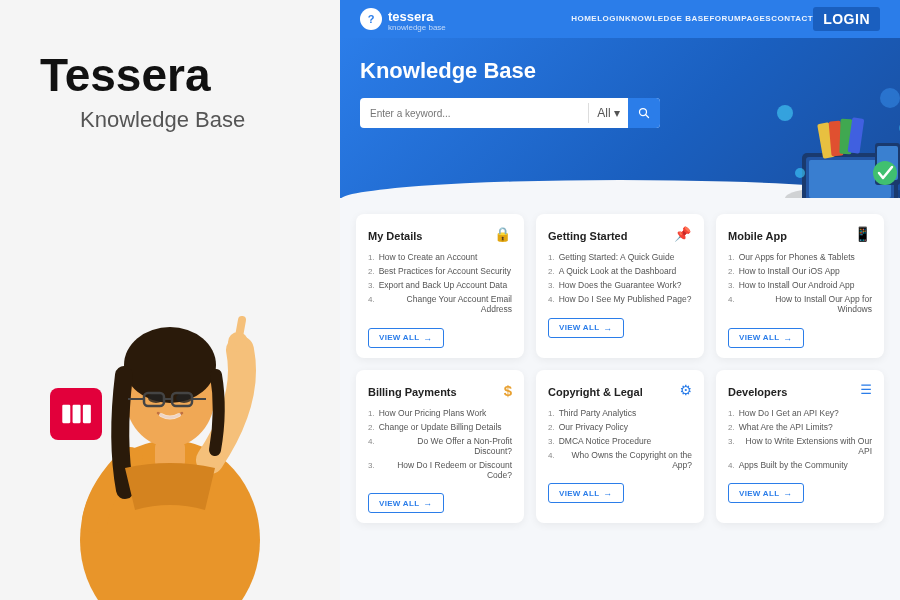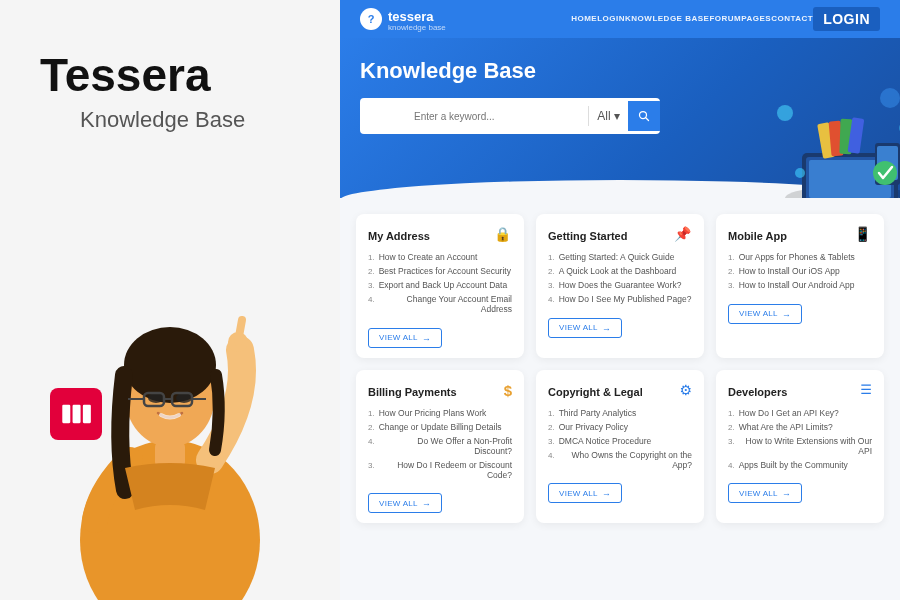--- a/index.html
+++ b/index.html
@@ -158,8 +158,7 @@
       width: 300px;
       z-index: 2;
       position: relative;
-      height: 36px;
-      padding-left: 44px;
+      height: 30px;
     }
     .search-input {
       flex: 1;

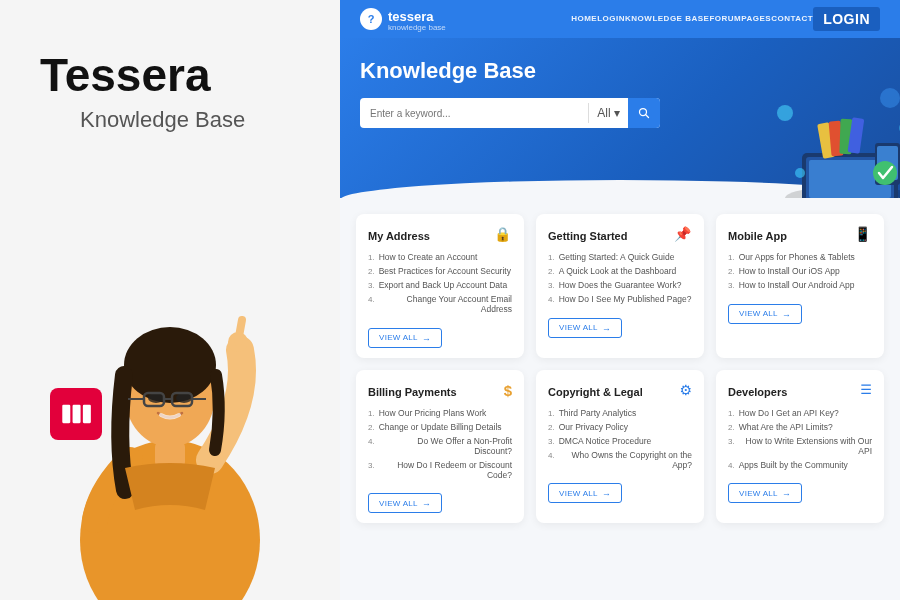--- a/index.html
+++ b/index.html
@@ -419,7 +419,7 @@
 
       <div class="card">
         <div class="card-icon blue">🔒</div>
-        <div class="card-title">My Address</div>
+        <div class="card-title">My Details</div>
         <ul class="card-items">
           <li data-num="1">How to Create an Account</li>
           <li data-num="2">Best Practices for Account Security</li>

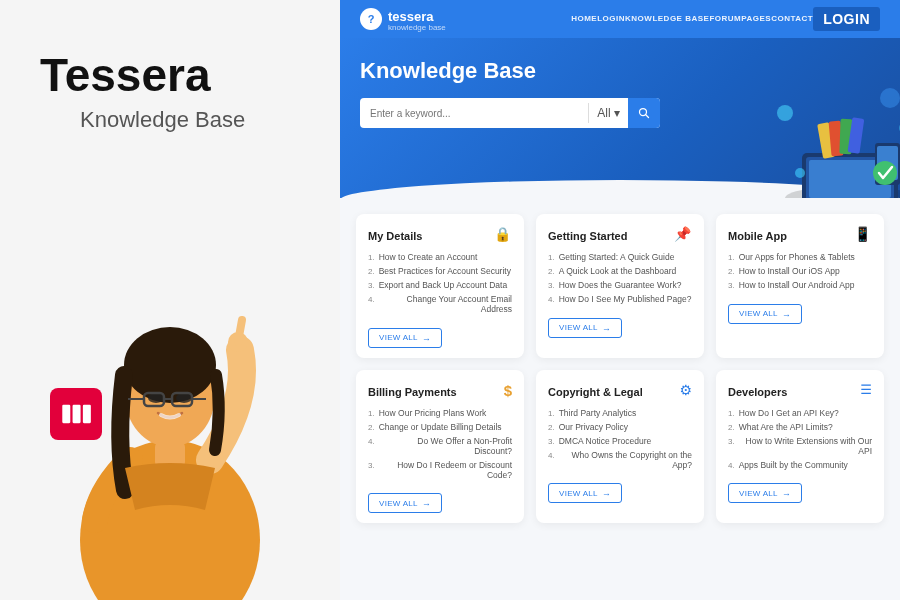--- a/index.html
+++ b/index.html
@@ -448,6 +448,7 @@
           <li data-num="1">Our Apps for Phones &amp; Tablets</li>
           <li data-num="2">How to Install Our iOS App</li>
           <li data-num="3">How to Install Our Android App</li>
+          <li data-num="4">How to Install Our App for Windows</li>
         </ul>
         <button class="view-all-btn">VIEW ALL</button>
       </div>

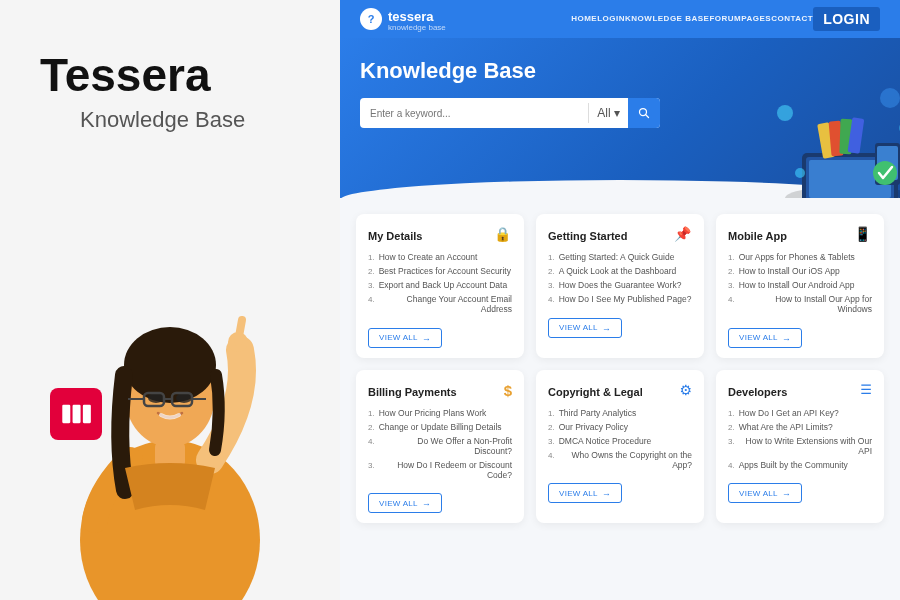--- a/index.html
+++ b/index.html
@@ -273,7 +273,7 @@
       border-radius: 3px;
       color: #2b7de9;
       font-size: 8px;
-      font-weight: 400;
+      font-weight: 700;
       padding: 4px 10px;
       cursor: pointer;
       letter-spacing: 0.3px;

